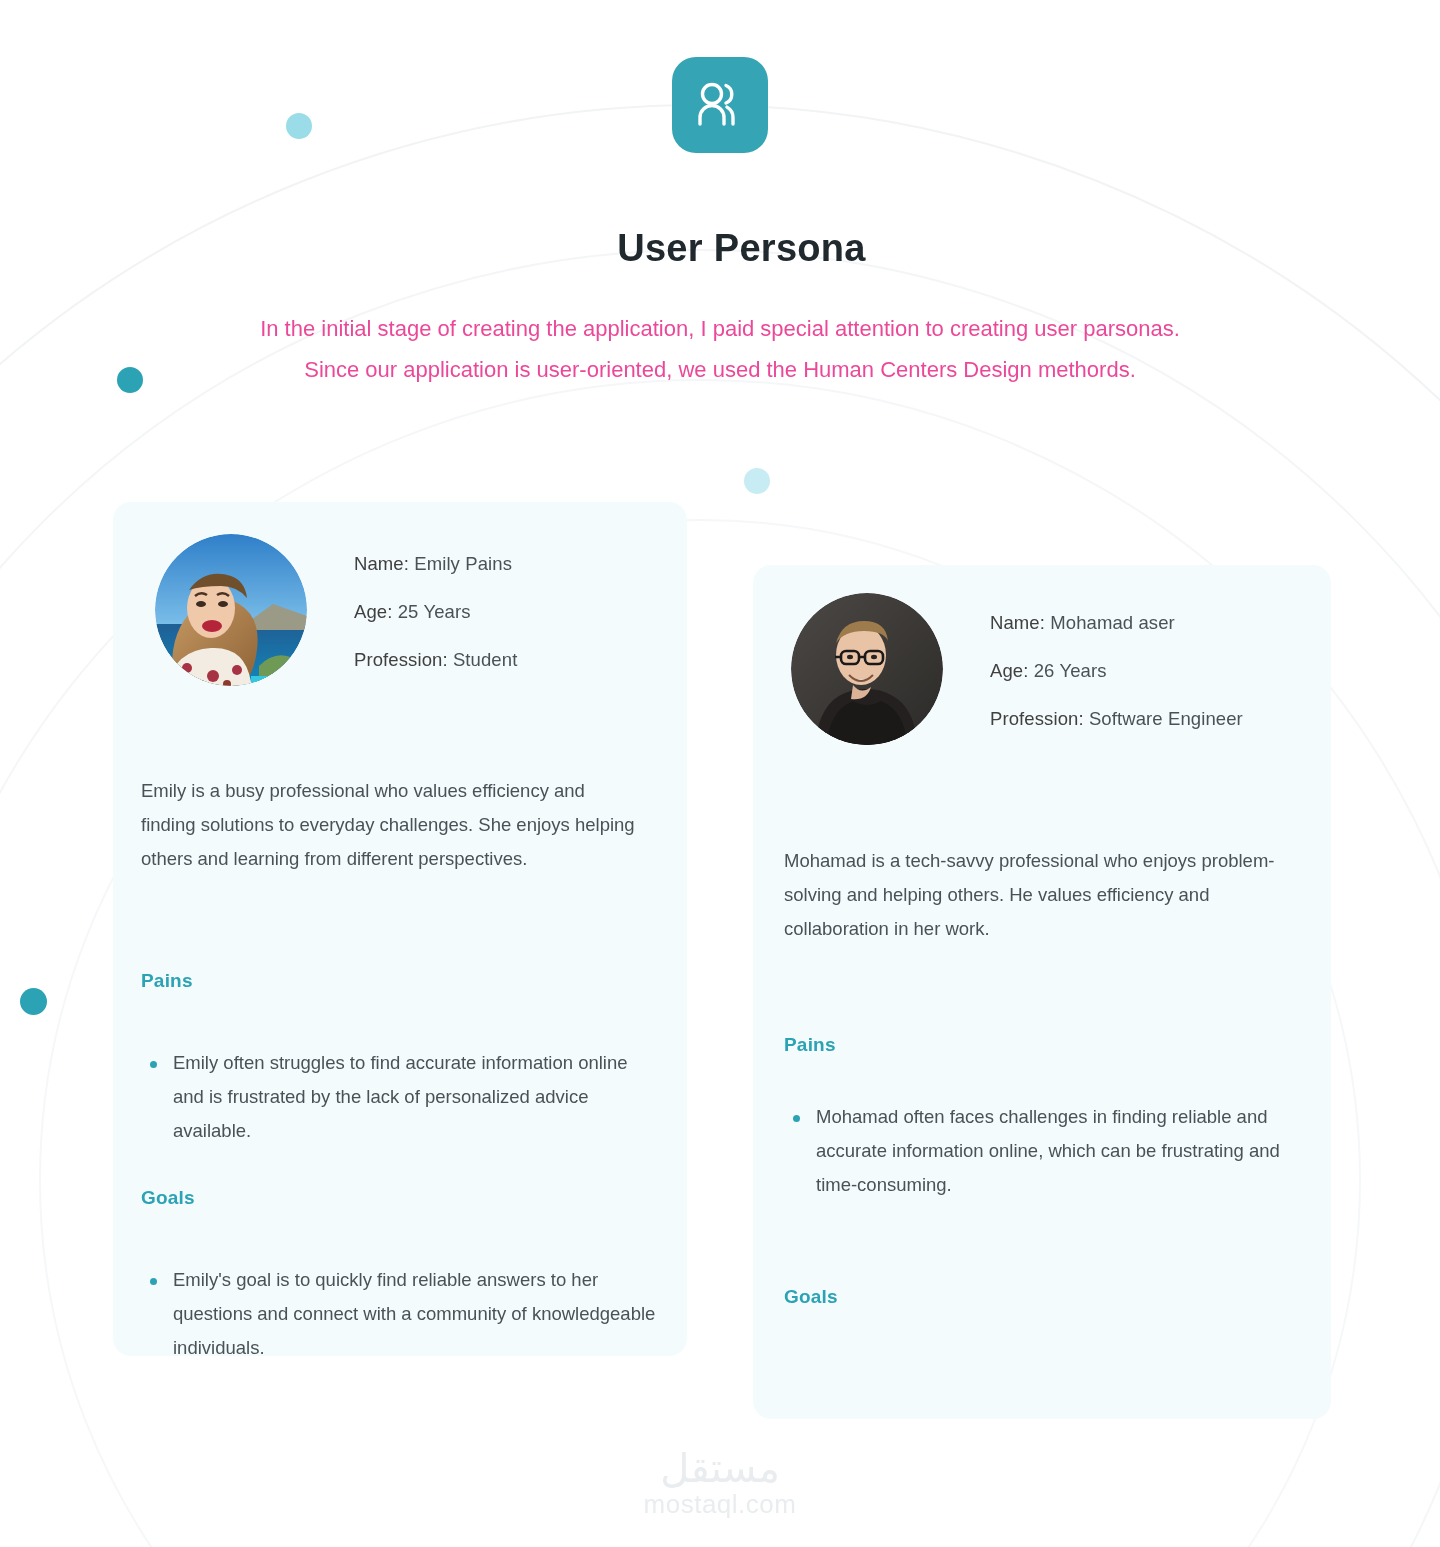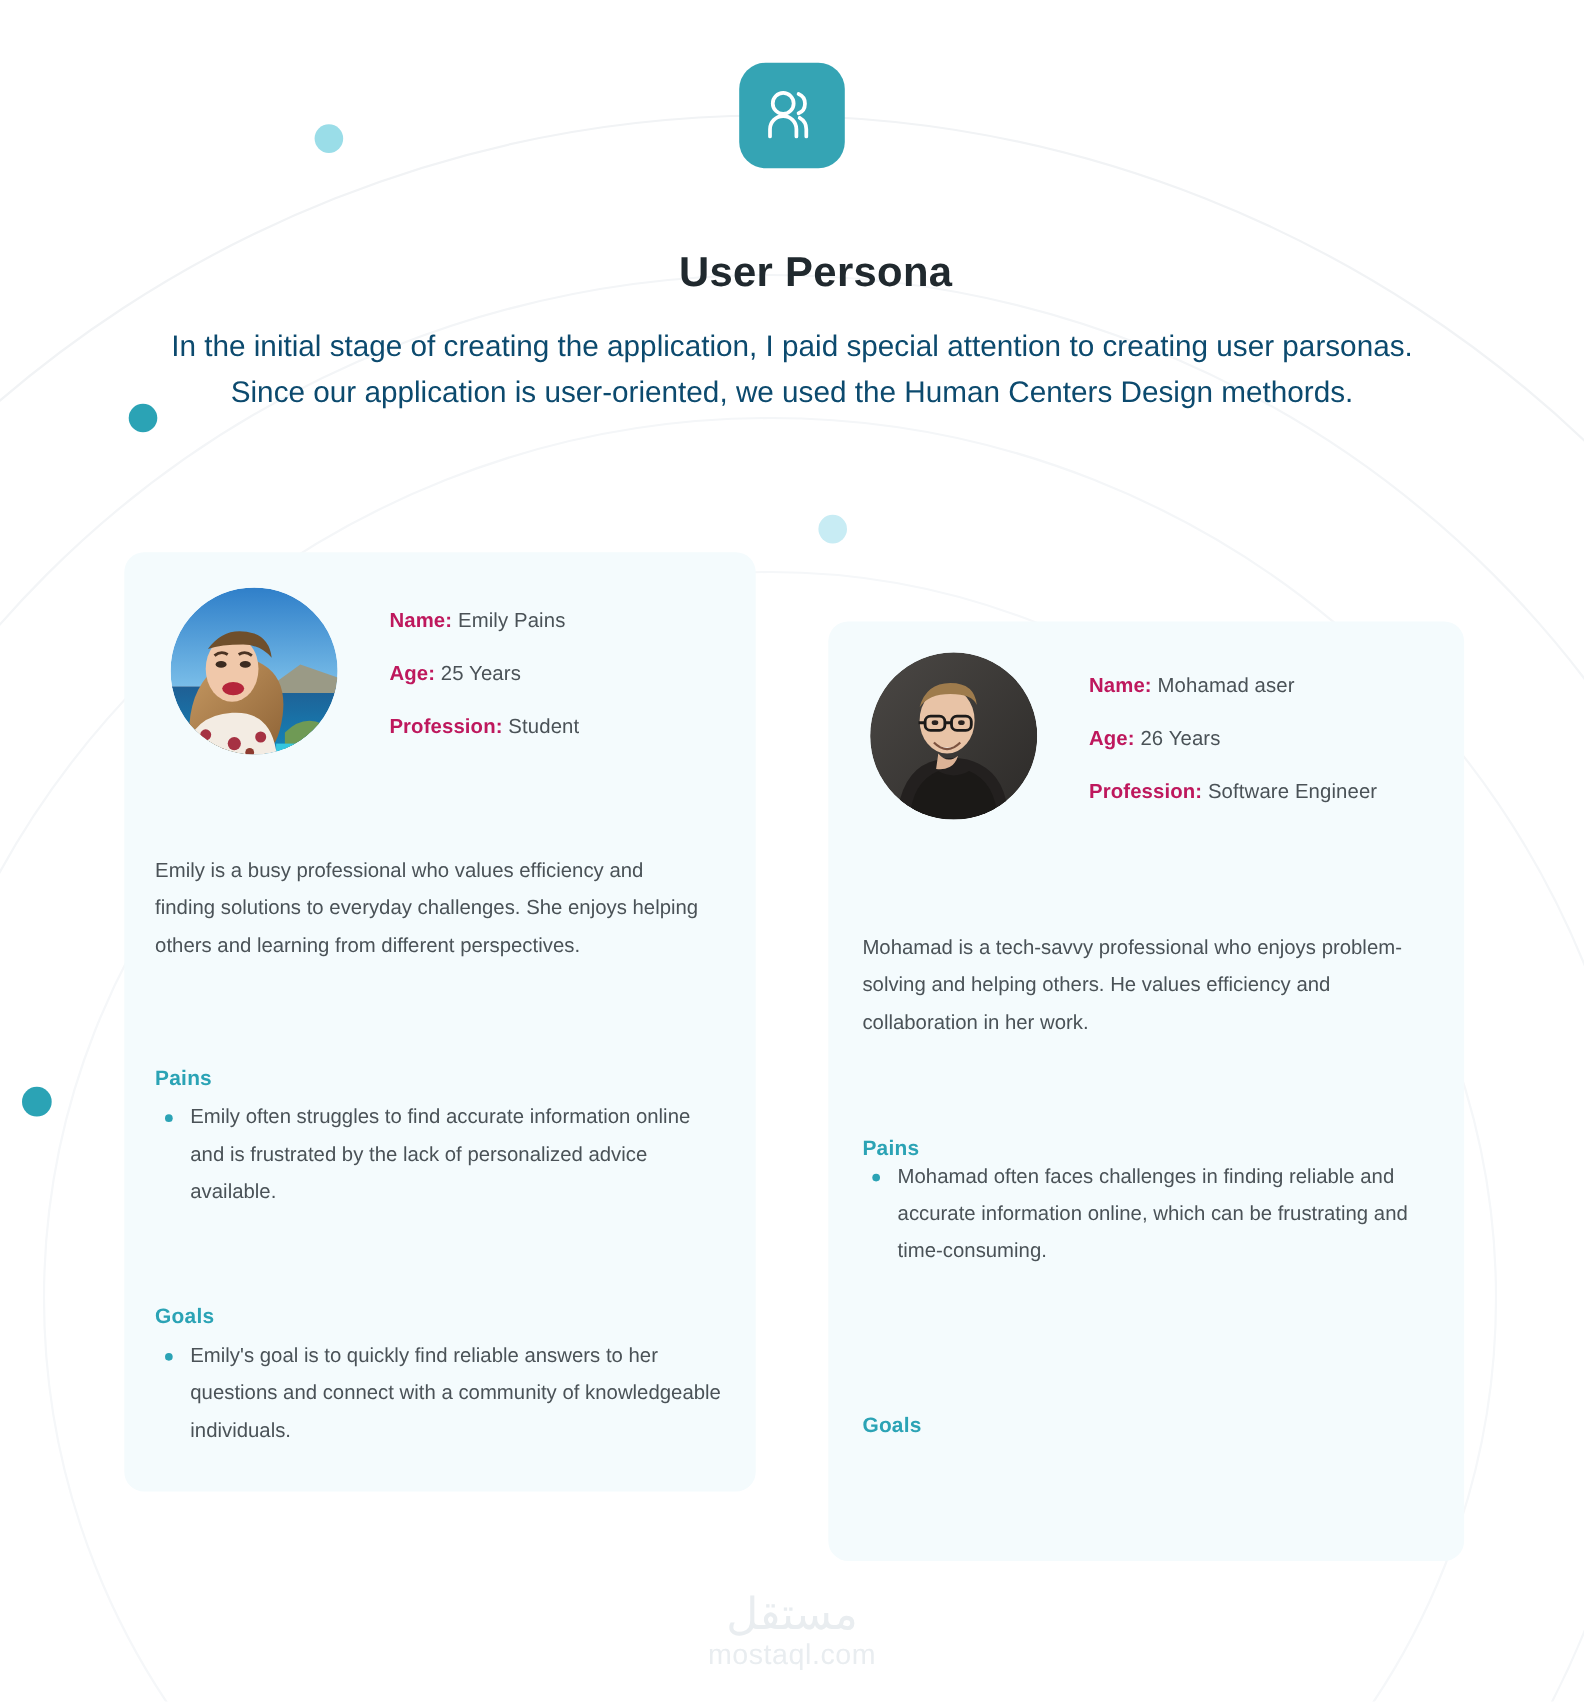--- a/index.html
+++ b/index.html
@@ -85,11 +85,11 @@
     position: absolute;
     left: 120px;
     width: 1200px;
-    top: 295px;
+    top: 308px;
     text-align: center;
-    font-size: 27px;
+    font-size: 22px;
     line-height: 41px;
-    color: #0c4a6e;
+    color: #ec4899;
     z-index: 3;
     white-space: pre-line;
   }

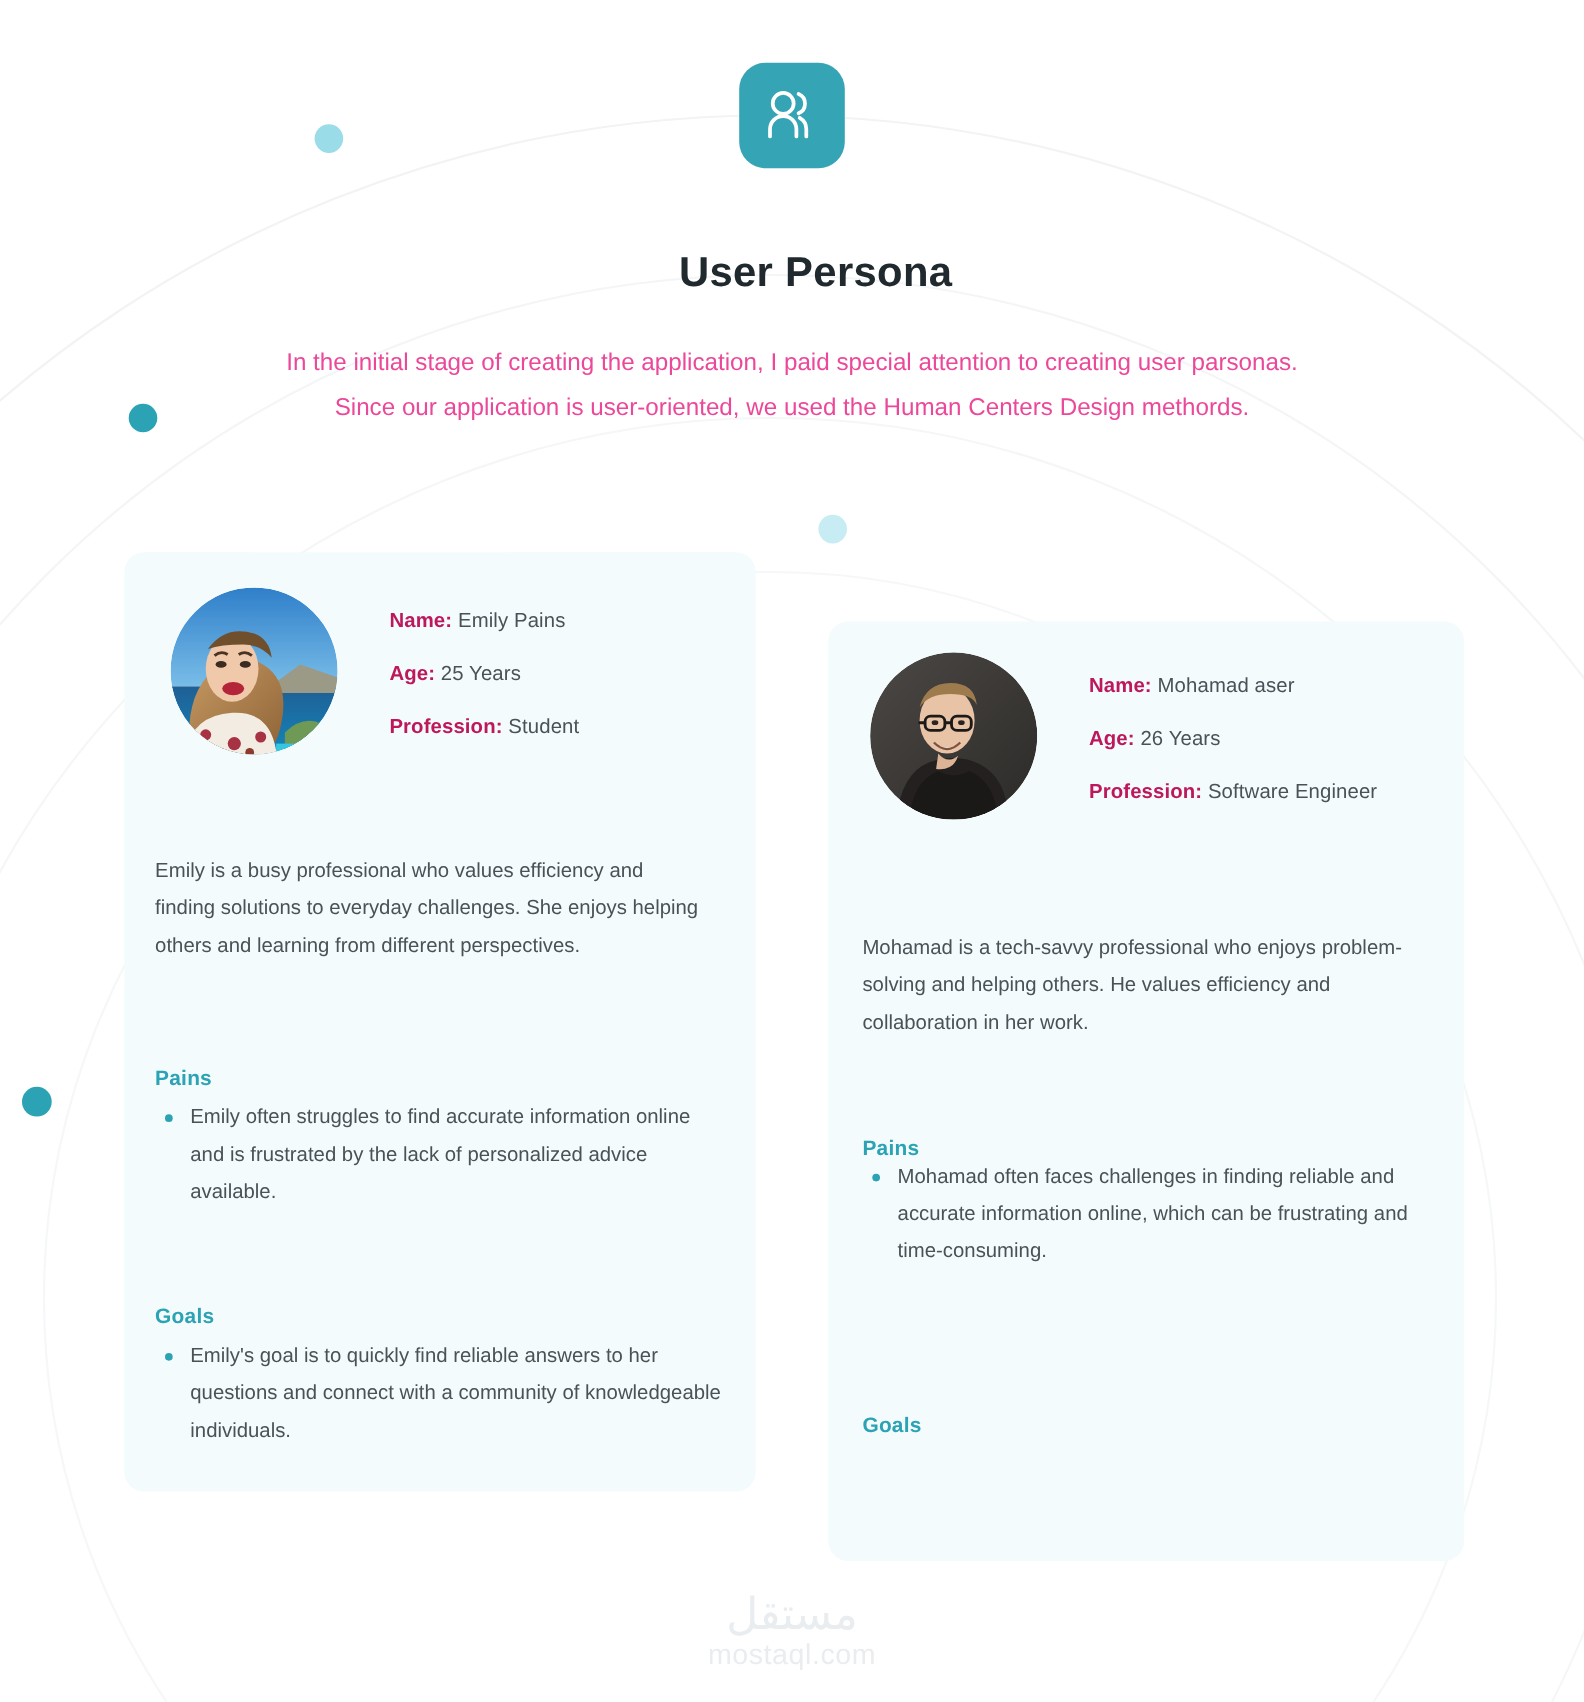--- a/index.html
+++ b/index.html
@@ -139,8 +139,8 @@
     white-space: nowrap;
   }
   .field b {
-    font-weight: 700;
-    color: #be185d;
+    font-weight: 400;
+    color: #404040;
   }
 
   .persona-bio {

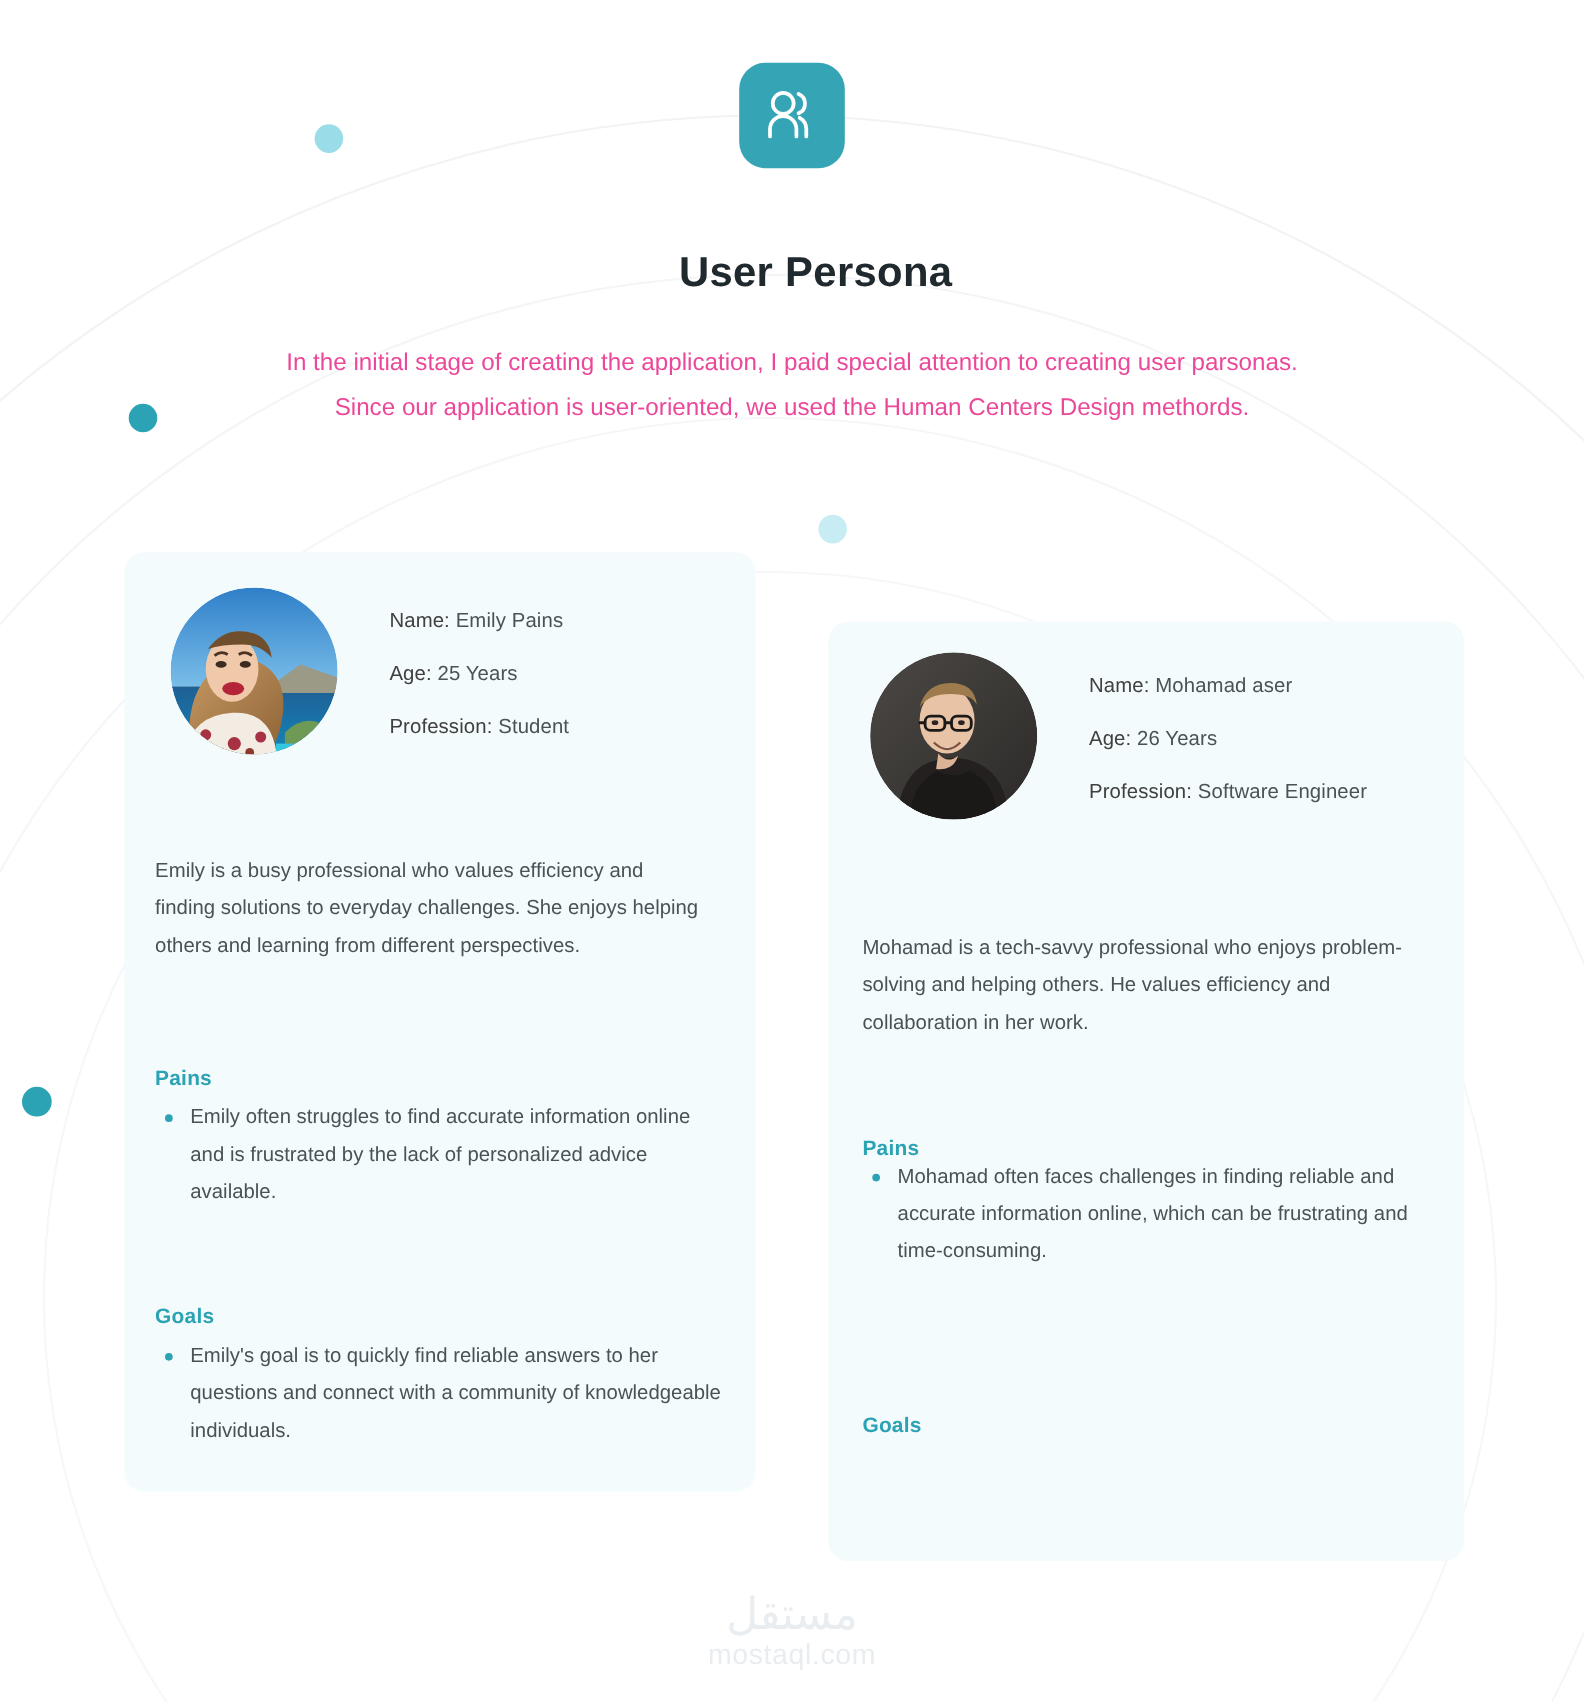--- a/index.html
+++ b/index.html
@@ -169,6 +169,7 @@
   .bullet-list {
     position: absolute;
     list-style: none;
+    margin-top: 48px;
   }
   .card-1 .list-pains { left: 28px; top: 496px; width: 520px; }
   .card-1 .list-goals { left: 28px; top: 713px; width: 530px; }

